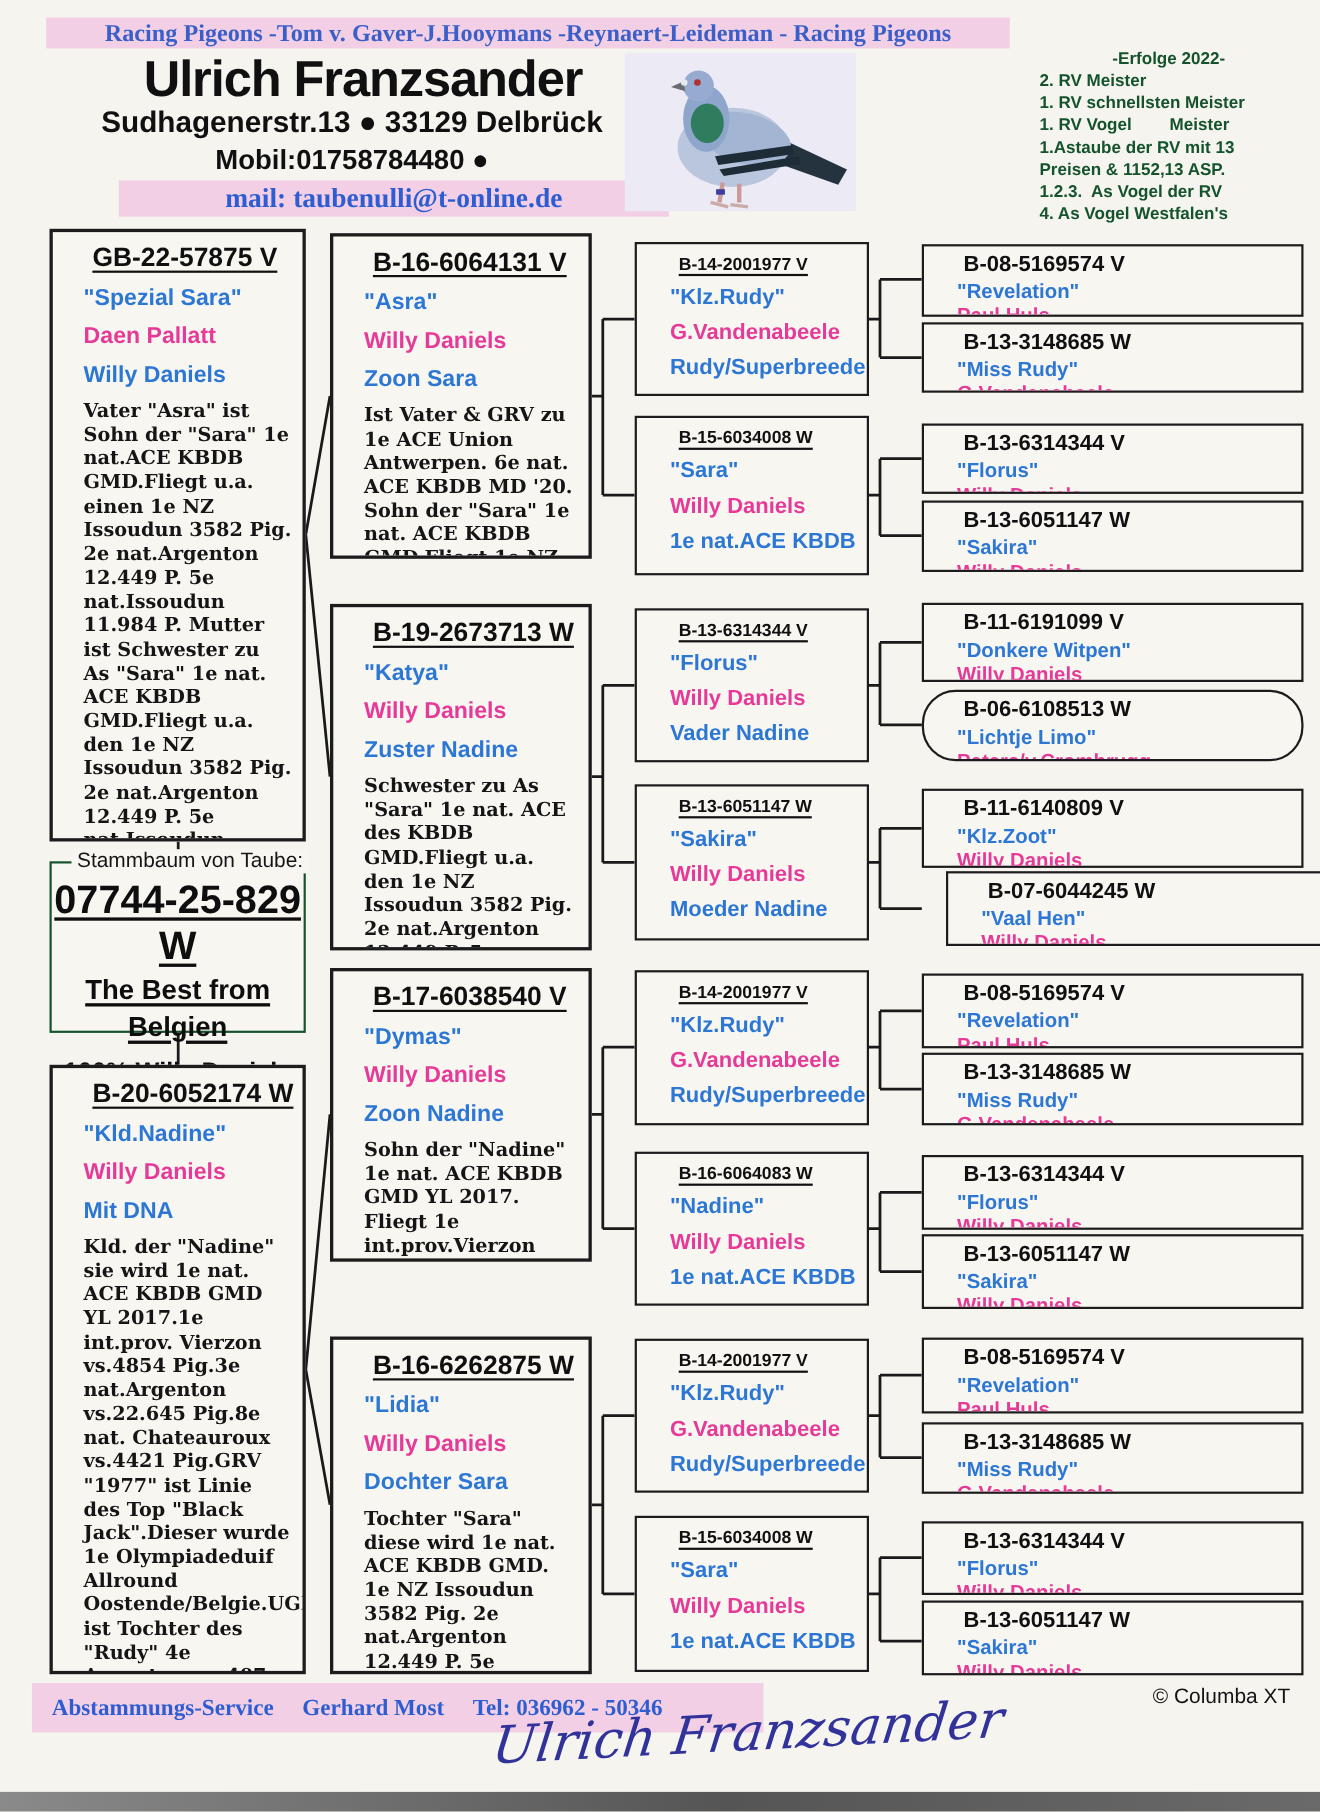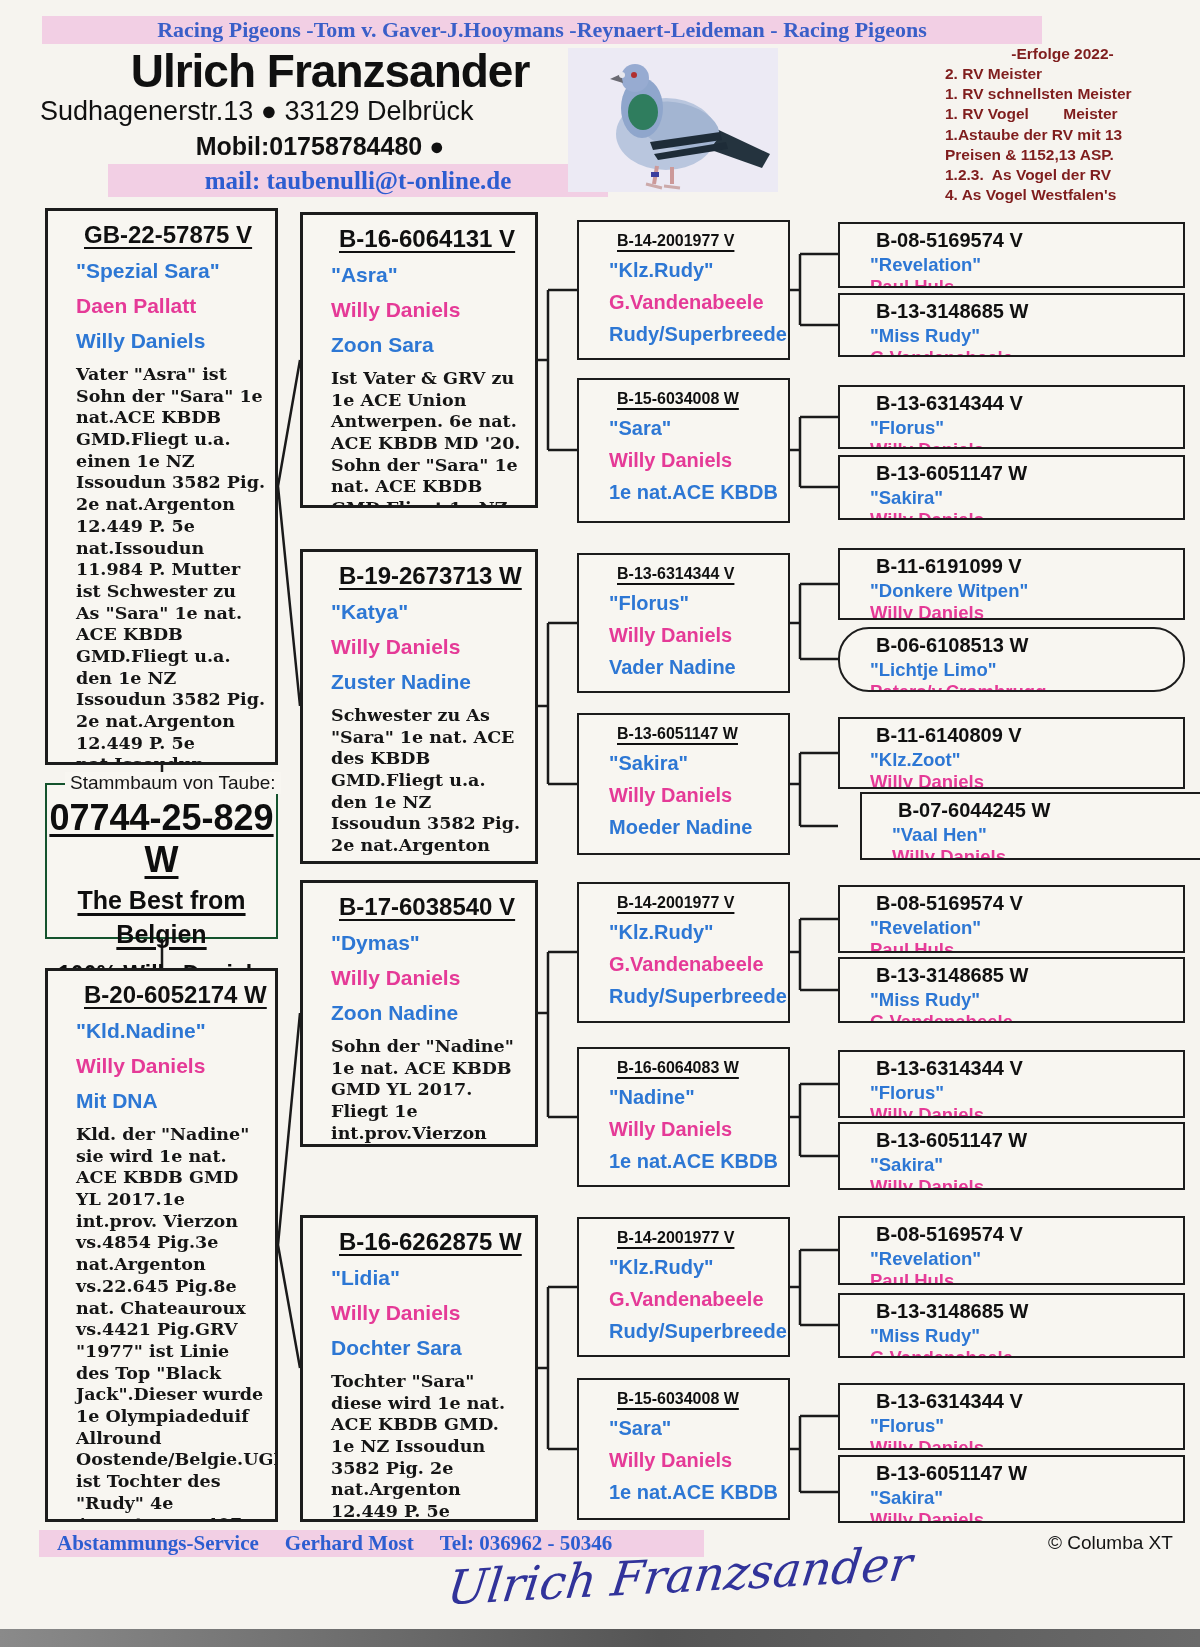--- a/index.html
+++ b/index.html
@@ -8,7 +8,7 @@
   .abs{position:absolute;}
 
   
-  .banner{left:42px;top:16px;width:1000px;height:28px;background:#f2cfe4;
+  .banner{left:42px;top:16px;width:876px;height:28px;background:#f2cfe4;
           display:flex;align-items:center;justify-content:center;}
   .banner-text{font-family:"Liberation Serif",serif;font-weight:bold;font-size:22px;color:#3a5fc8;white-space:nowrap;}
   .owner-name{left:60px;top:44px;width:540px;text-align:center;font-size:46px;font-weight:800;

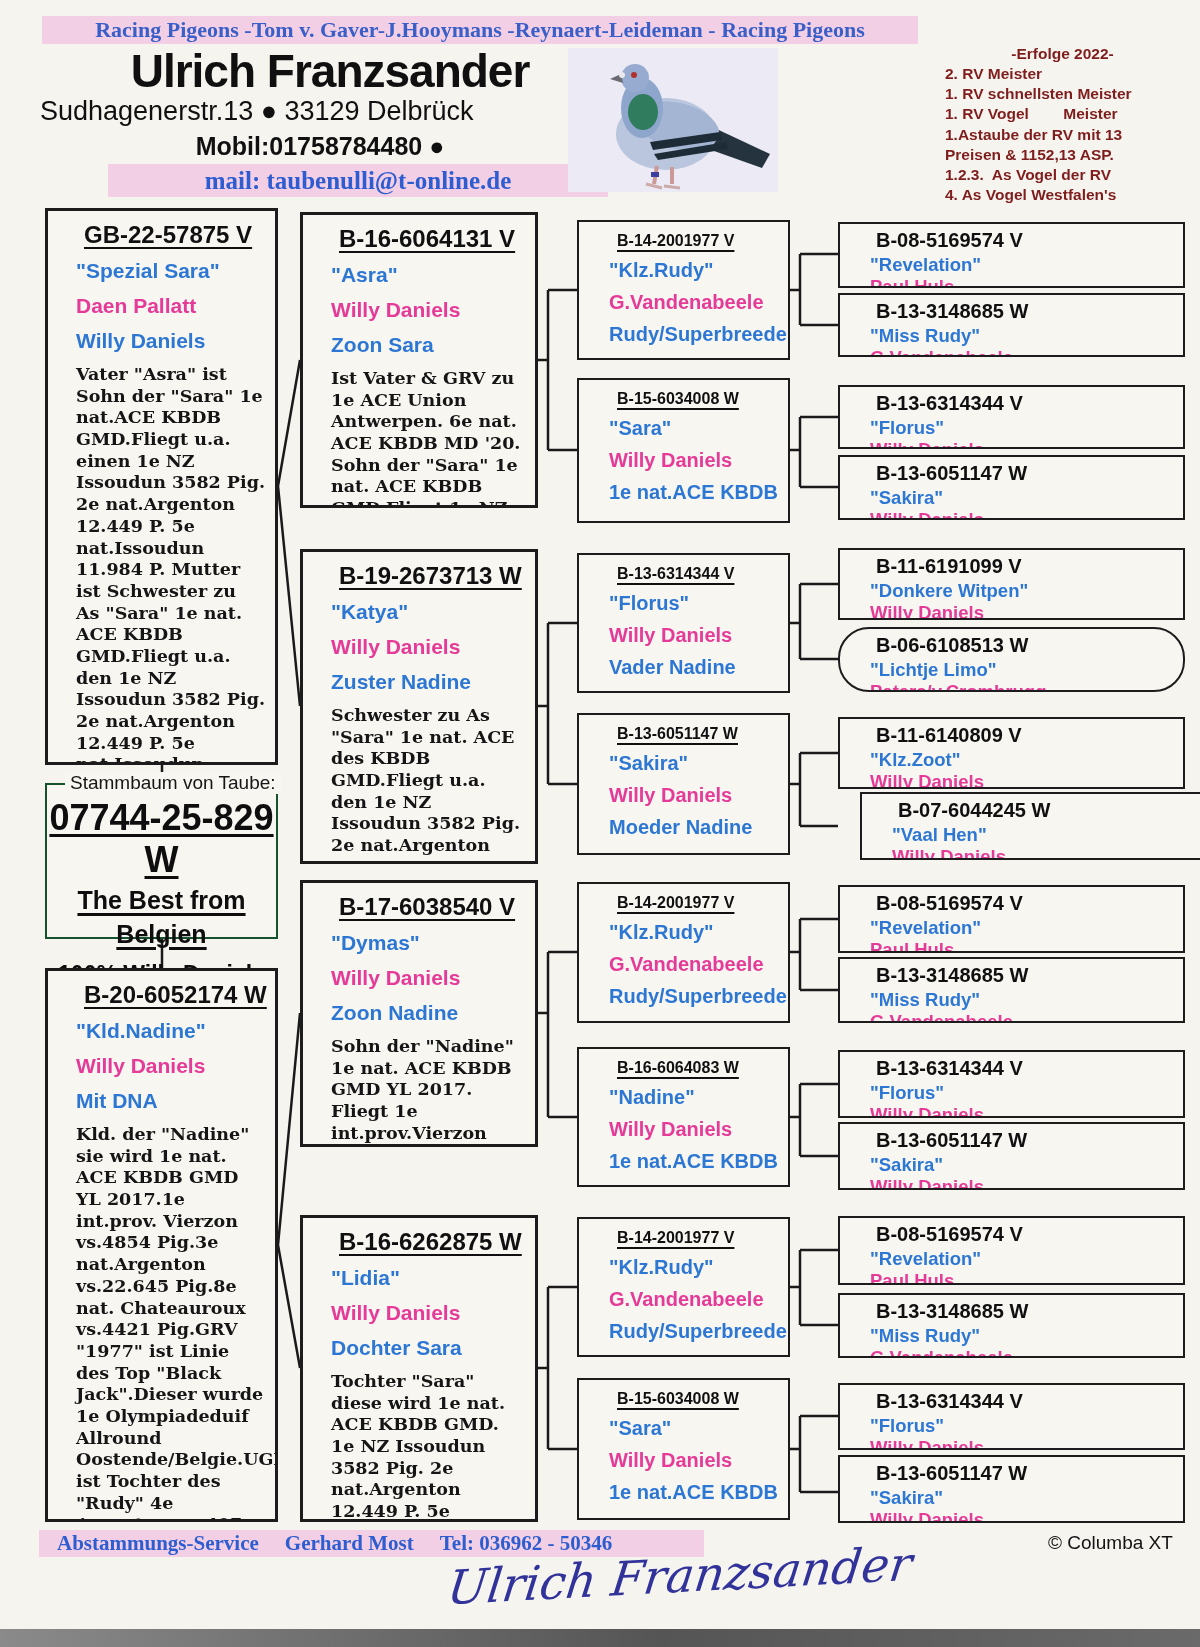--- a/index.html
+++ b/index.html
@@ -18,7 +18,7 @@
   .email-band{left:108px;top:164px;width:500px;height:33px;background:#f2cfe4;
               display:flex;align-items:center;justify-content:center;}
   .email-text{font-family:"Liberation Serif",serif;font-weight:bold;font-size:25px;color:#2d5dd0;}
-  .erfolge{left:945px;top:44px;width:235px;color:#7f1d1d;font-weight:bold;font-size:15.5px;line-height:1.3;}
+  .erfolge{left:945px;top:44px;width:235px;color:#14532d;font-weight:bold;font-size:15.5px;line-height:1.3;}
   .erf-title{text-align:center;white-space:pre;}
   .erf-line{white-space:pre;}
 

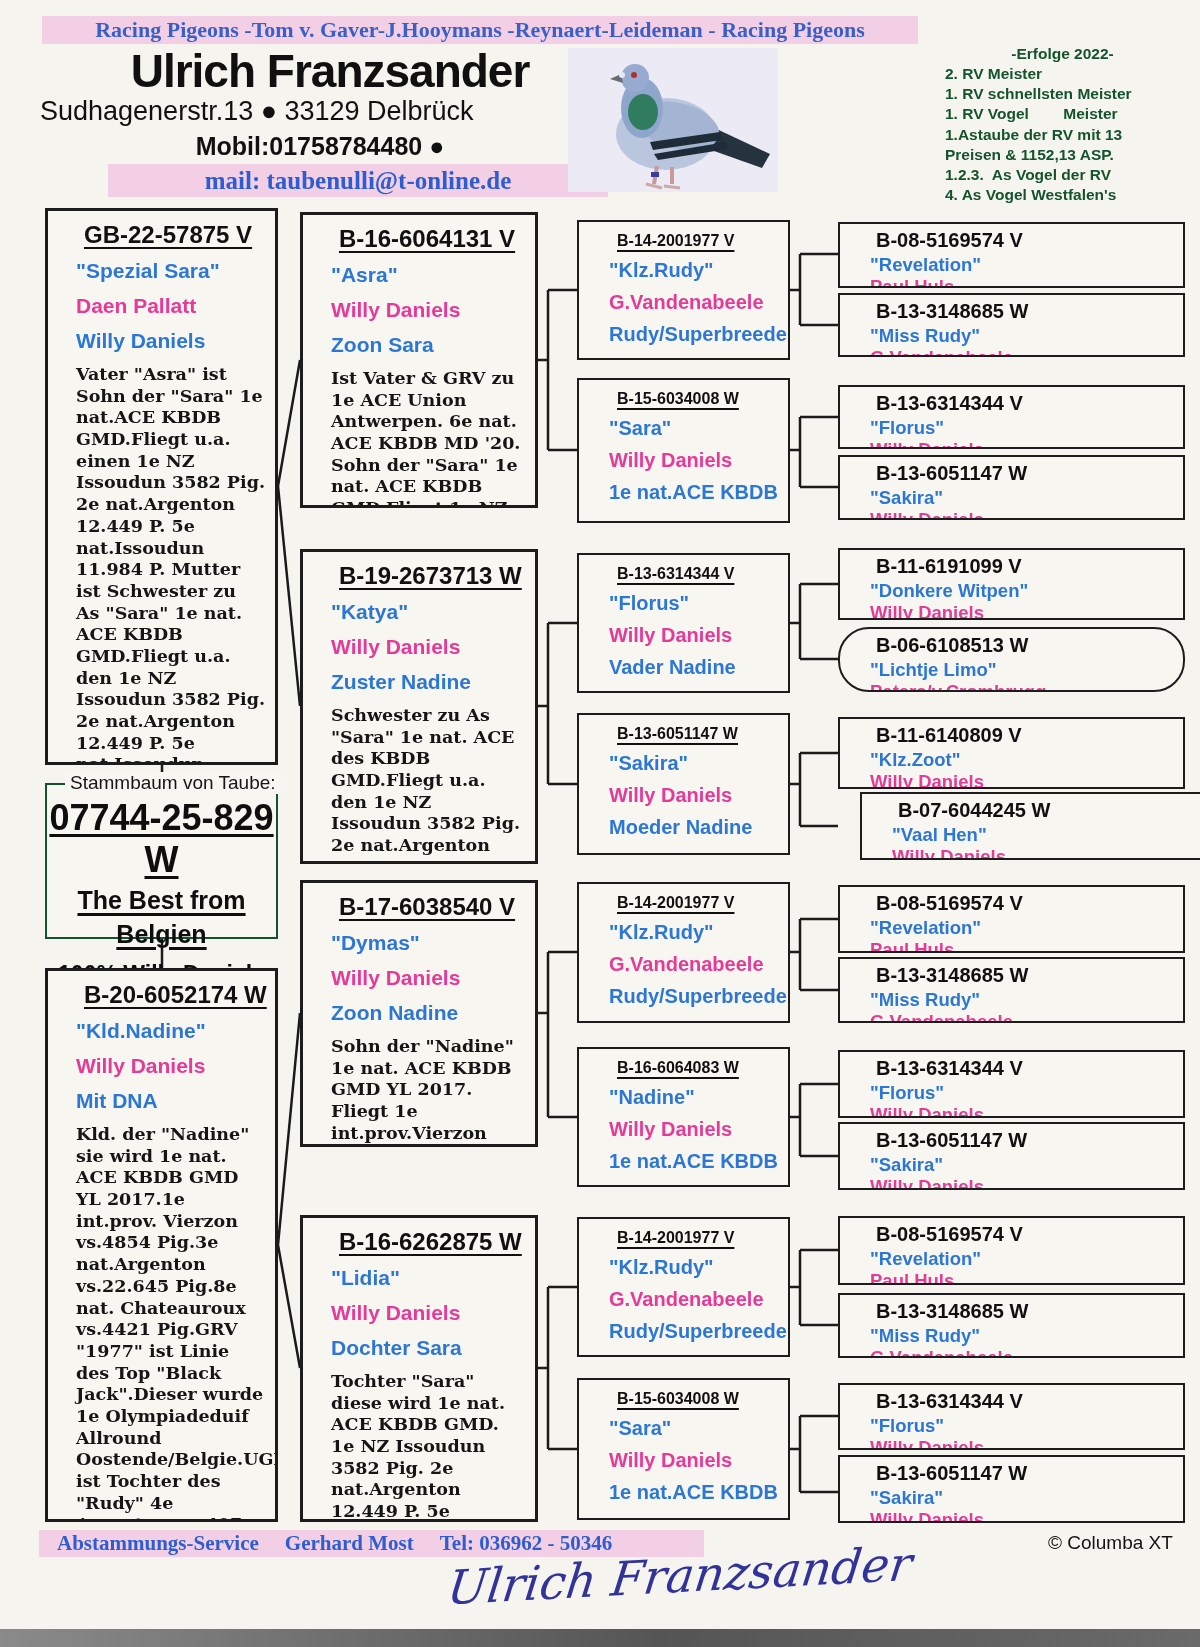--- a/index.html
+++ b/index.html
@@ -13,7 +13,7 @@
   .banner-text{font-family:"Liberation Serif",serif;font-weight:bold;font-size:22px;color:#3a5fc8;white-space:nowrap;}
   .owner-name{left:60px;top:44px;width:540px;text-align:center;font-size:46px;font-weight:800;
               letter-spacing:-1px;color:#101010;}
-  .owner-address{left:40px;top:96px;width:560px;text-align:left;font-size:27px;font-weight:normal;color:#101010;}
+  .owner-address{left:40px;top:96px;width:560px;text-align:center;font-size:27px;font-weight:bold;color:#101010;}
   .owner-mobile{left:40px;top:132px;width:560px;text-align:center;font-size:25px;font-weight:bold;color:#101010;}
   .email-band{left:108px;top:164px;width:500px;height:33px;background:#f2cfe4;
               display:flex;align-items:center;justify-content:center;}

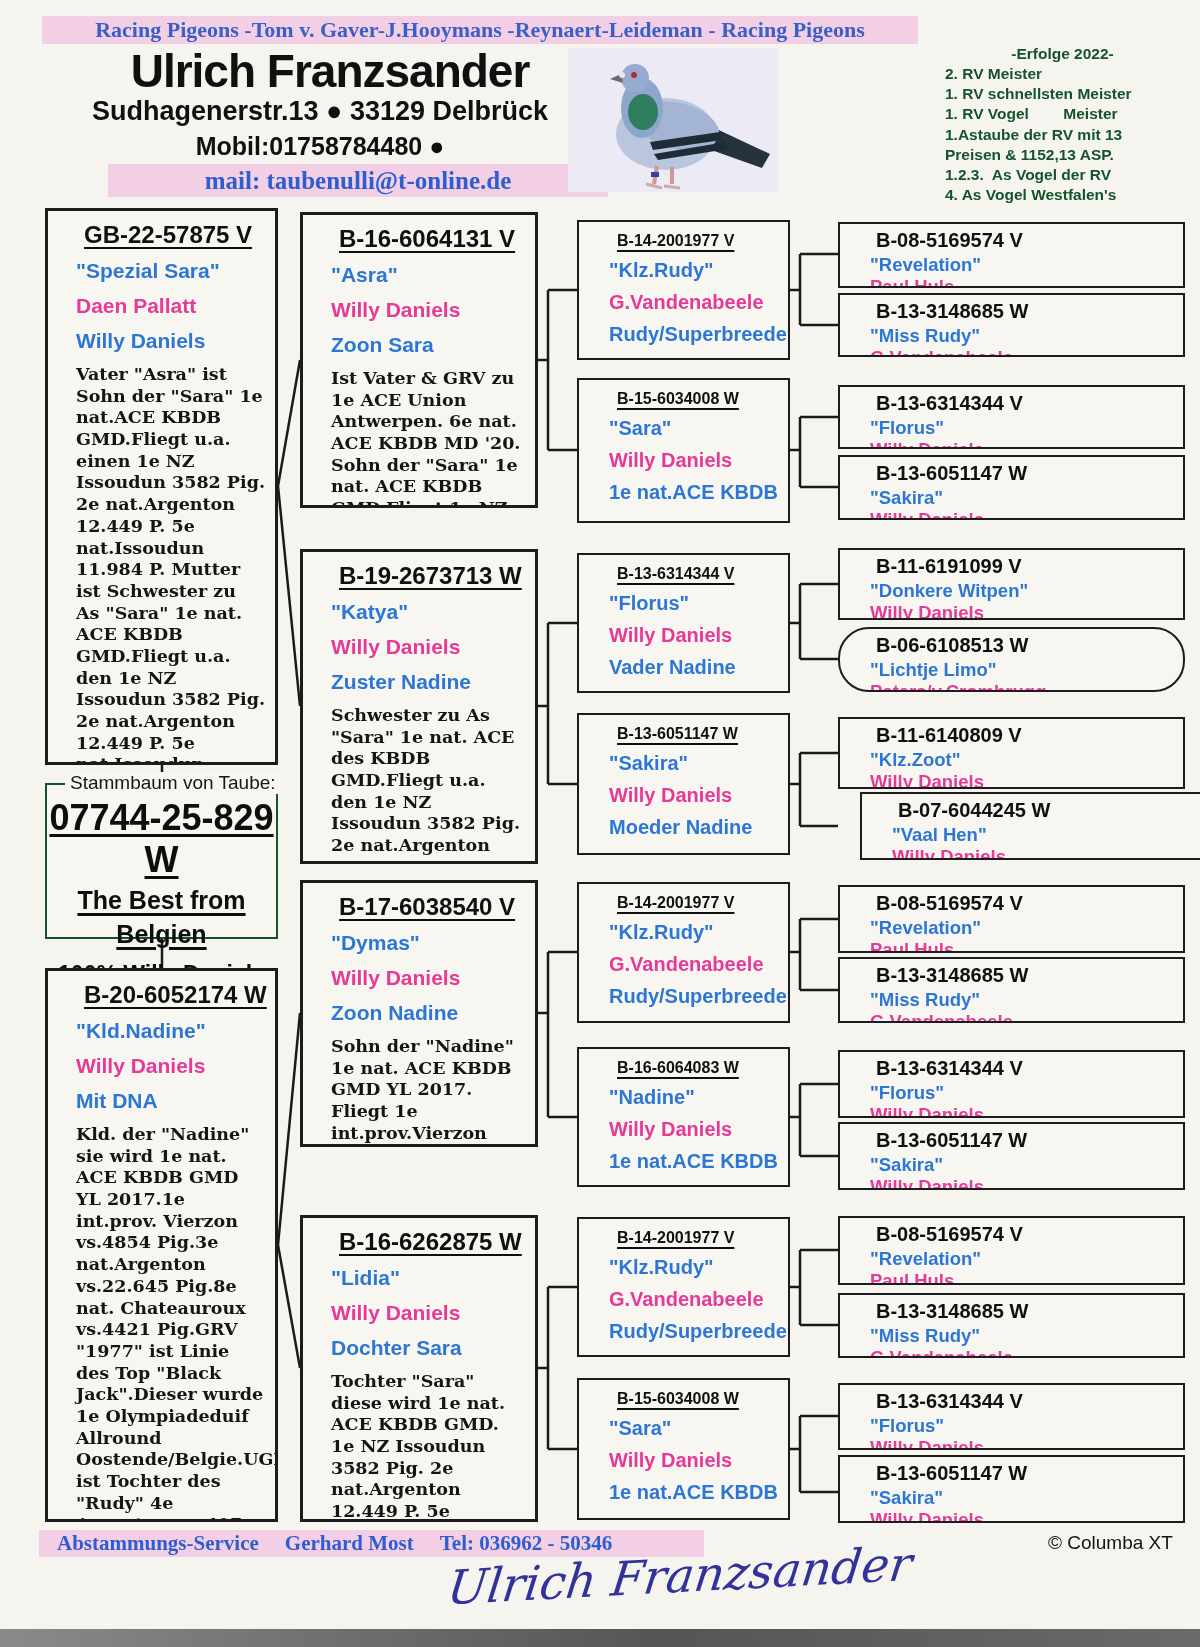--- a/index.html
+++ b/index.html
@@ -53,7 +53,7 @@
                 text-decoration-thickness:2.5px;text-underline-offset:4px;margin-top:12px;}
 
   
-  .footer-band{left:39px;top:1530px;width:665px;height:27px;background:#f2cfe4;
+  .footer-band{left:29px;top:1530px;width:665px;height:45px;background:#f2cfe4;
                display:flex;align-items:center;gap:26px;padding-left:18px;box-sizing:border-box;}
   .footer-text{font-family:"Liberation Serif",serif;font-weight:bold;font-size:21px;color:#2d5dd0;white-space:nowrap;}
   .columba{left:1048px;top:1532px;font-size:19px;color:#141414;font-family:"Liberation Sans",sans-serif;}

